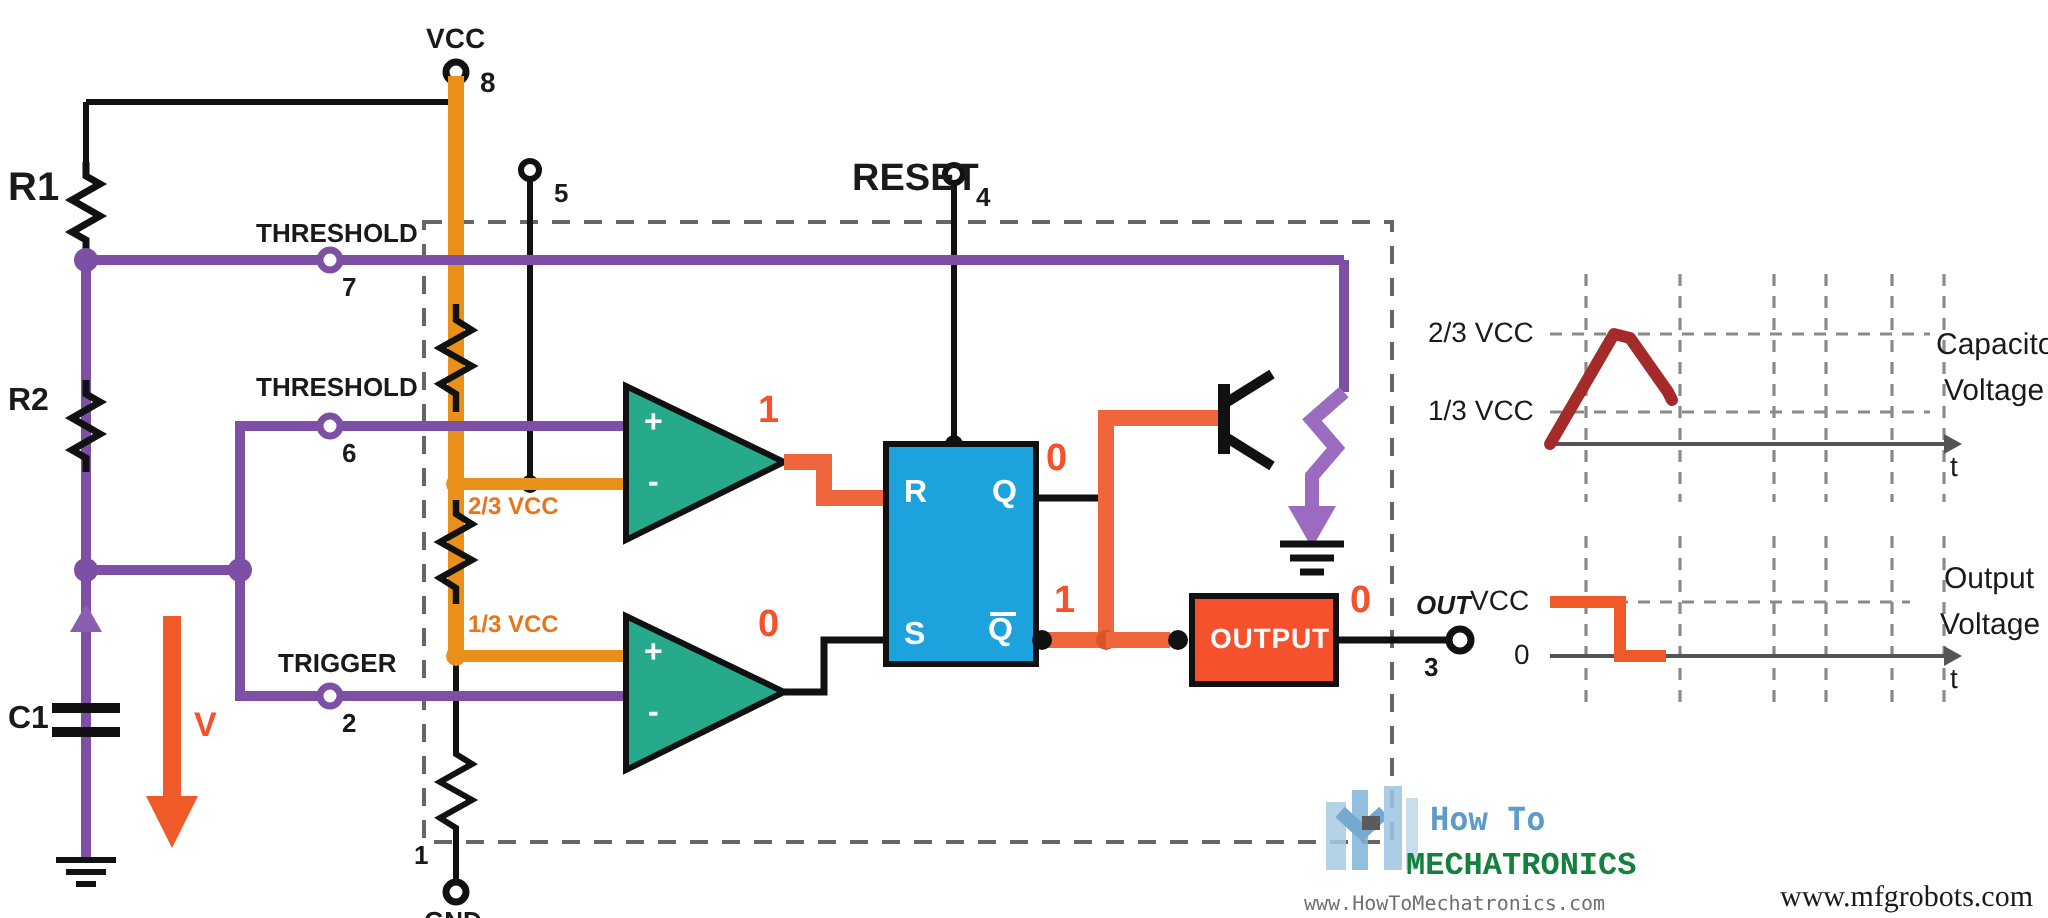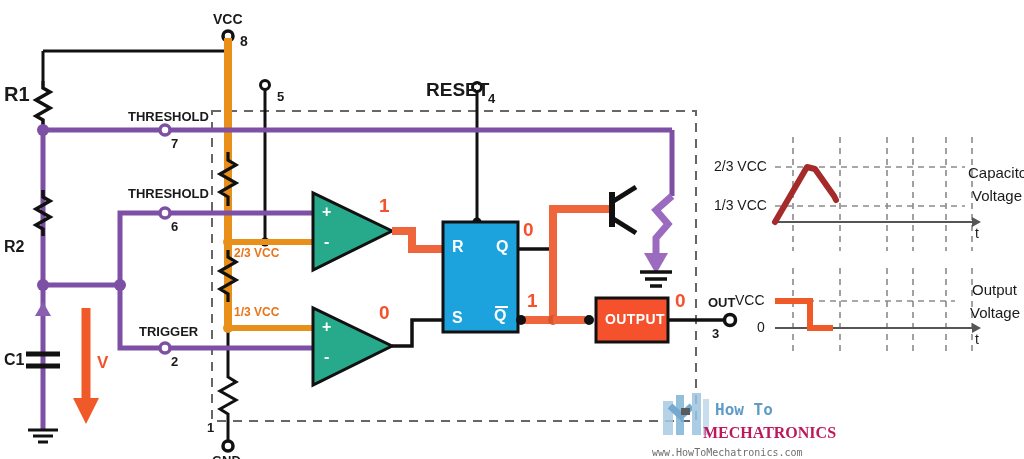--- a/index.html
+++ b/index.html
@@ -176,7 +176,7 @@
   <div class="lbl blk b" style="left:488px;top:82px;font-size:13px;">4</div>
 
   <div class="lbl blk b" style="left:4px;top:74px;font-size:20px;">R1</div>
-  <div class="lbl blk b" style="left:4px;top:183px;font-size:16px;margin-top:46px;">R2</div>
+  <div class="lbl blk b" style="left:4px;top:183px;font-size:16px;">R2</div>
   <div class="lbl blk b" style="left:4px;top:342px;font-size:16px;text-align:center;">C1</div>
   <div class="lbl red b" style="left:97px;top:344px;font-size:17px;">V</div>
 

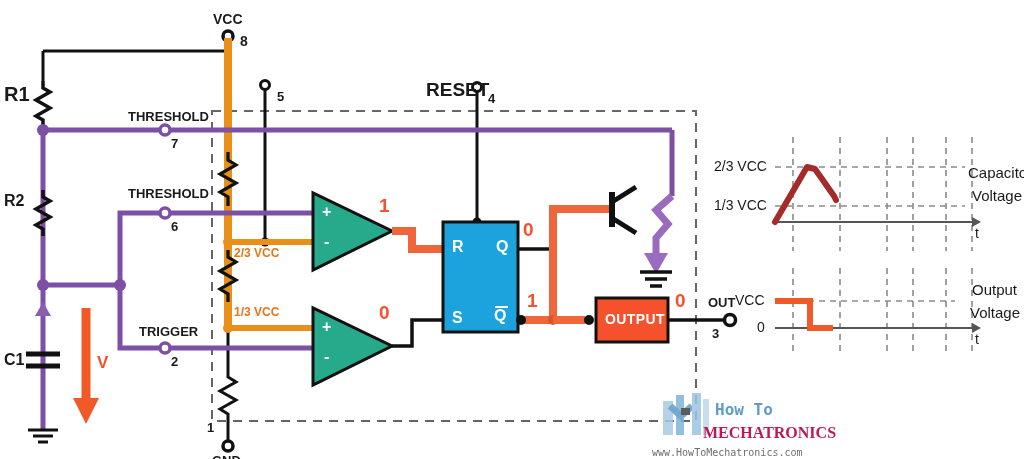--- a/index.html
+++ b/index.html
@@ -192,7 +192,7 @@
   <div class="lbl blk b" style="left:207px;top:411px;font-size:13px;">1</div>
   <div class="lbl blk b" style="left:212px;top:444px;font-size:13px;">GND</div>
 
-  <div class="lbl blk b" style="left:708px;top:286px;font-size:13px;">OUT</div>
+  <div class="lbl blk b" style="left:708px;top:286px;font-size:13px;font-style:italic;">OUT</div>
   <div class="lbl blk b" style="left:712px;top:317px;font-size:13px;">3</div>
 
   <div class="lbl org b" style="left:234px;top:237px;font-size:12px;">2/3 VCC</div>

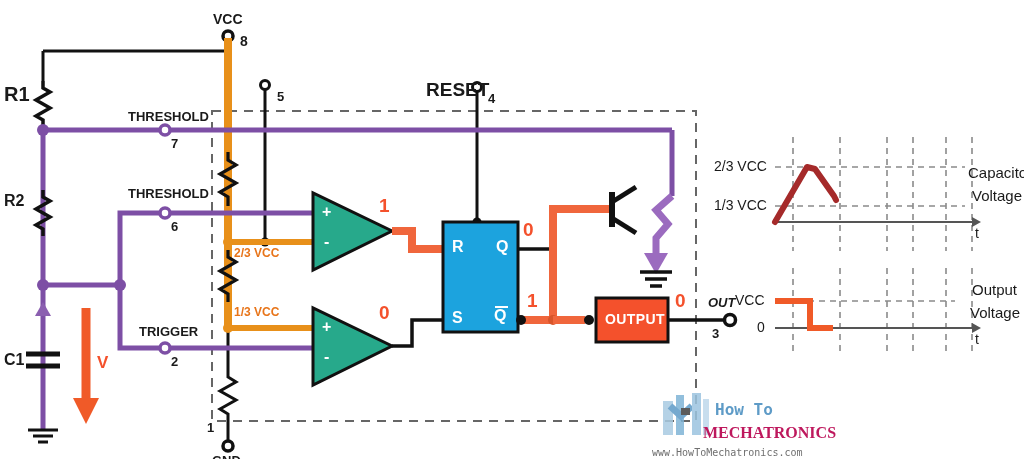--- a/index.html
+++ b/index.html
@@ -232,7 +232,7 @@
   <div class="lbl blk" style="left:970px;top:295px;font-size:15px;">Voltage</div>
 
   <div class="lbl b" style="left:715px;top:392px;font-size:16px;color:#5E9BC7;font-family:'DejaVu Sans Mono',monospace;">How To</div>
-  <div class="lbl b" style="left:703px;top:415px;font-size:16px;color:#be185d;font-family:Liberation Serif, serif;">MECHATRONICS</div>
+  <div class="lbl b" style="left:703px;top:415px;font-size:16px;color:#15803d;font-family:Liberation Mono, monospace;">MECHATRONICS</div>
   <div class="lbl" style="left:652px;top:438px;font-size:10px;color:#6f6f6f;font-family:'DejaVu Sans Mono',monospace;">www.HowToMechatronics.com</div>
 
 </div>

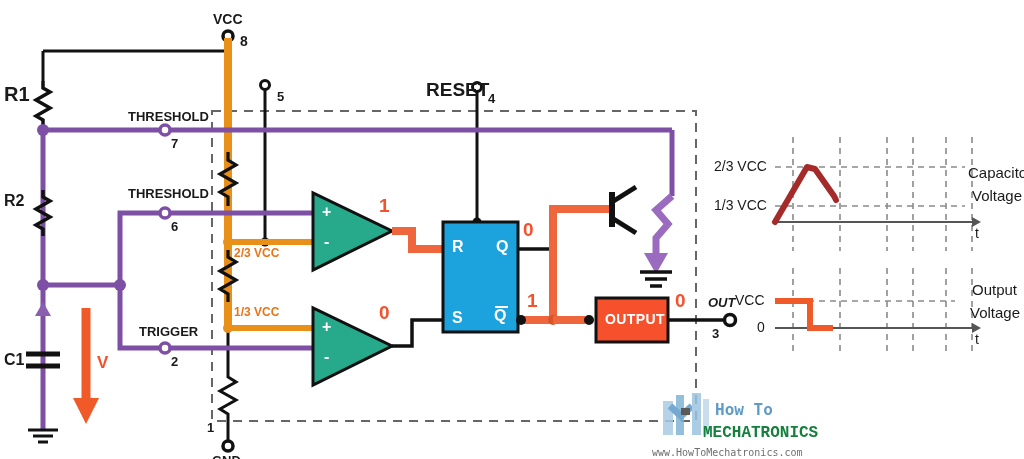--- a/index.html
+++ b/index.html
@@ -234,6 +234,7 @@
   <div class="lbl b" style="left:715px;top:392px;font-size:16px;color:#5E9BC7;font-family:'DejaVu Sans Mono',monospace;">How To</div>
   <div class="lbl b" style="left:703px;top:415px;font-size:16px;color:#15803d;font-family:Liberation Mono, monospace;">MECHATRONICS</div>
   <div class="lbl" style="left:652px;top:438px;font-size:10px;color:#6f6f6f;font-family:'DejaVu Sans Mono',monospace;">www.HowToMechatronics.com</div>
+  <div class="watermark" style="left:890px;top:431px;font-size:15px;">www.mfgrobots.com</div>
 
 </div>
 

